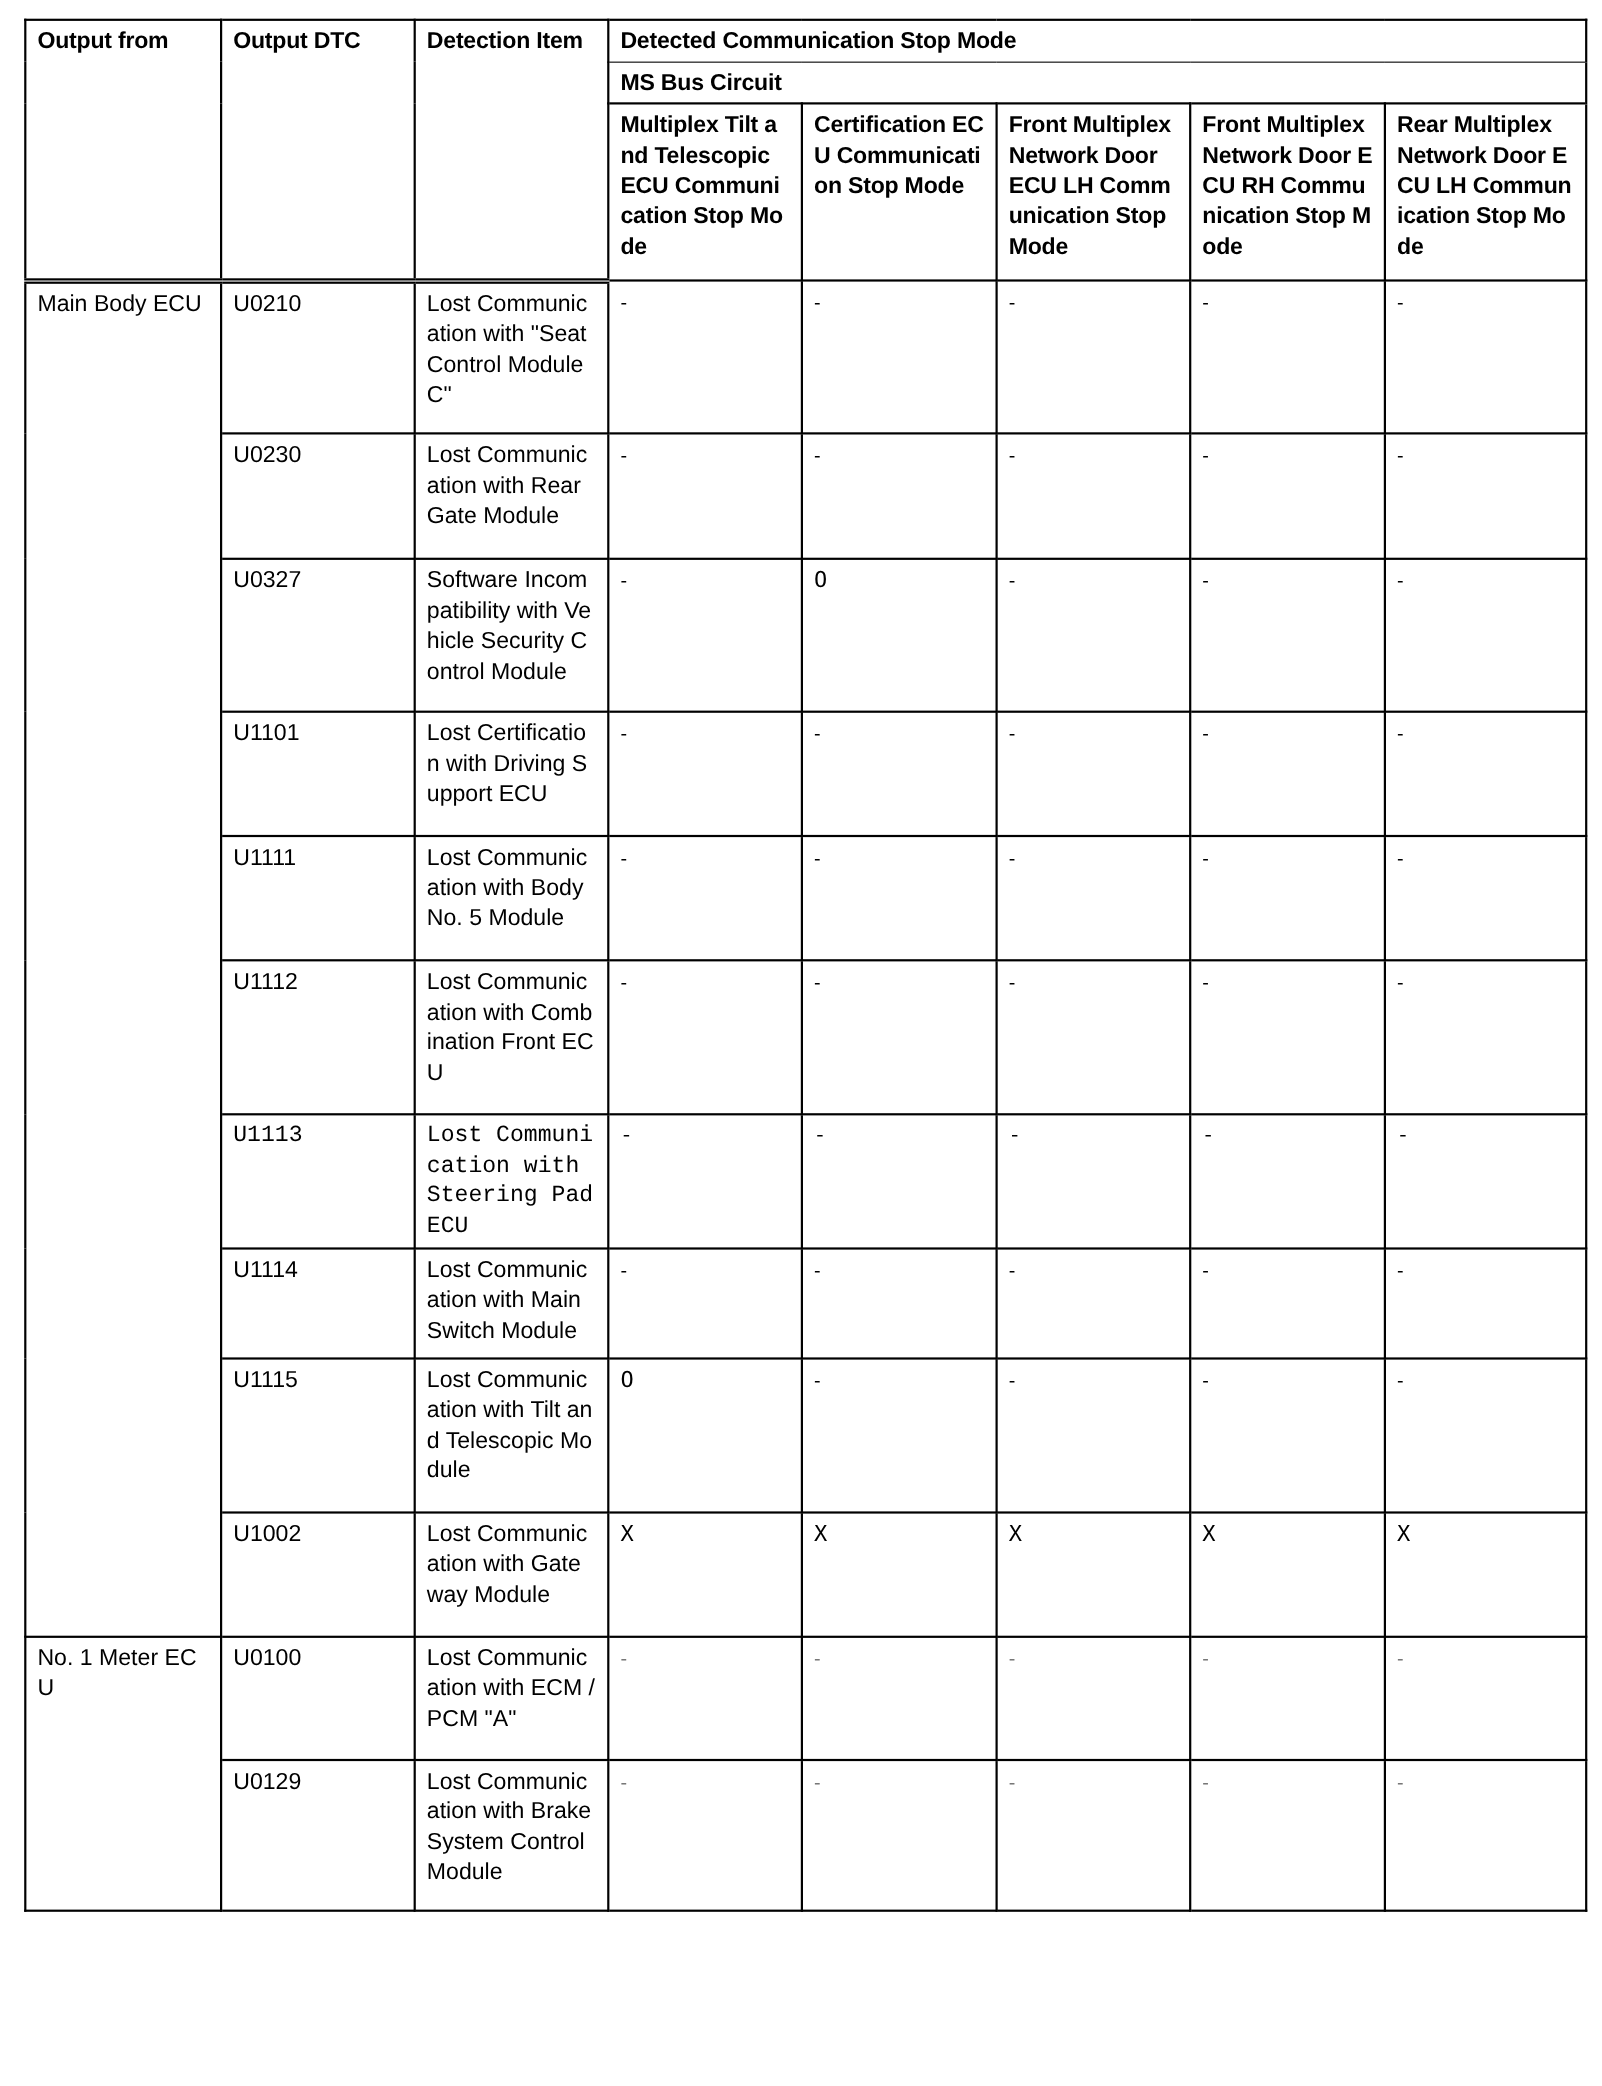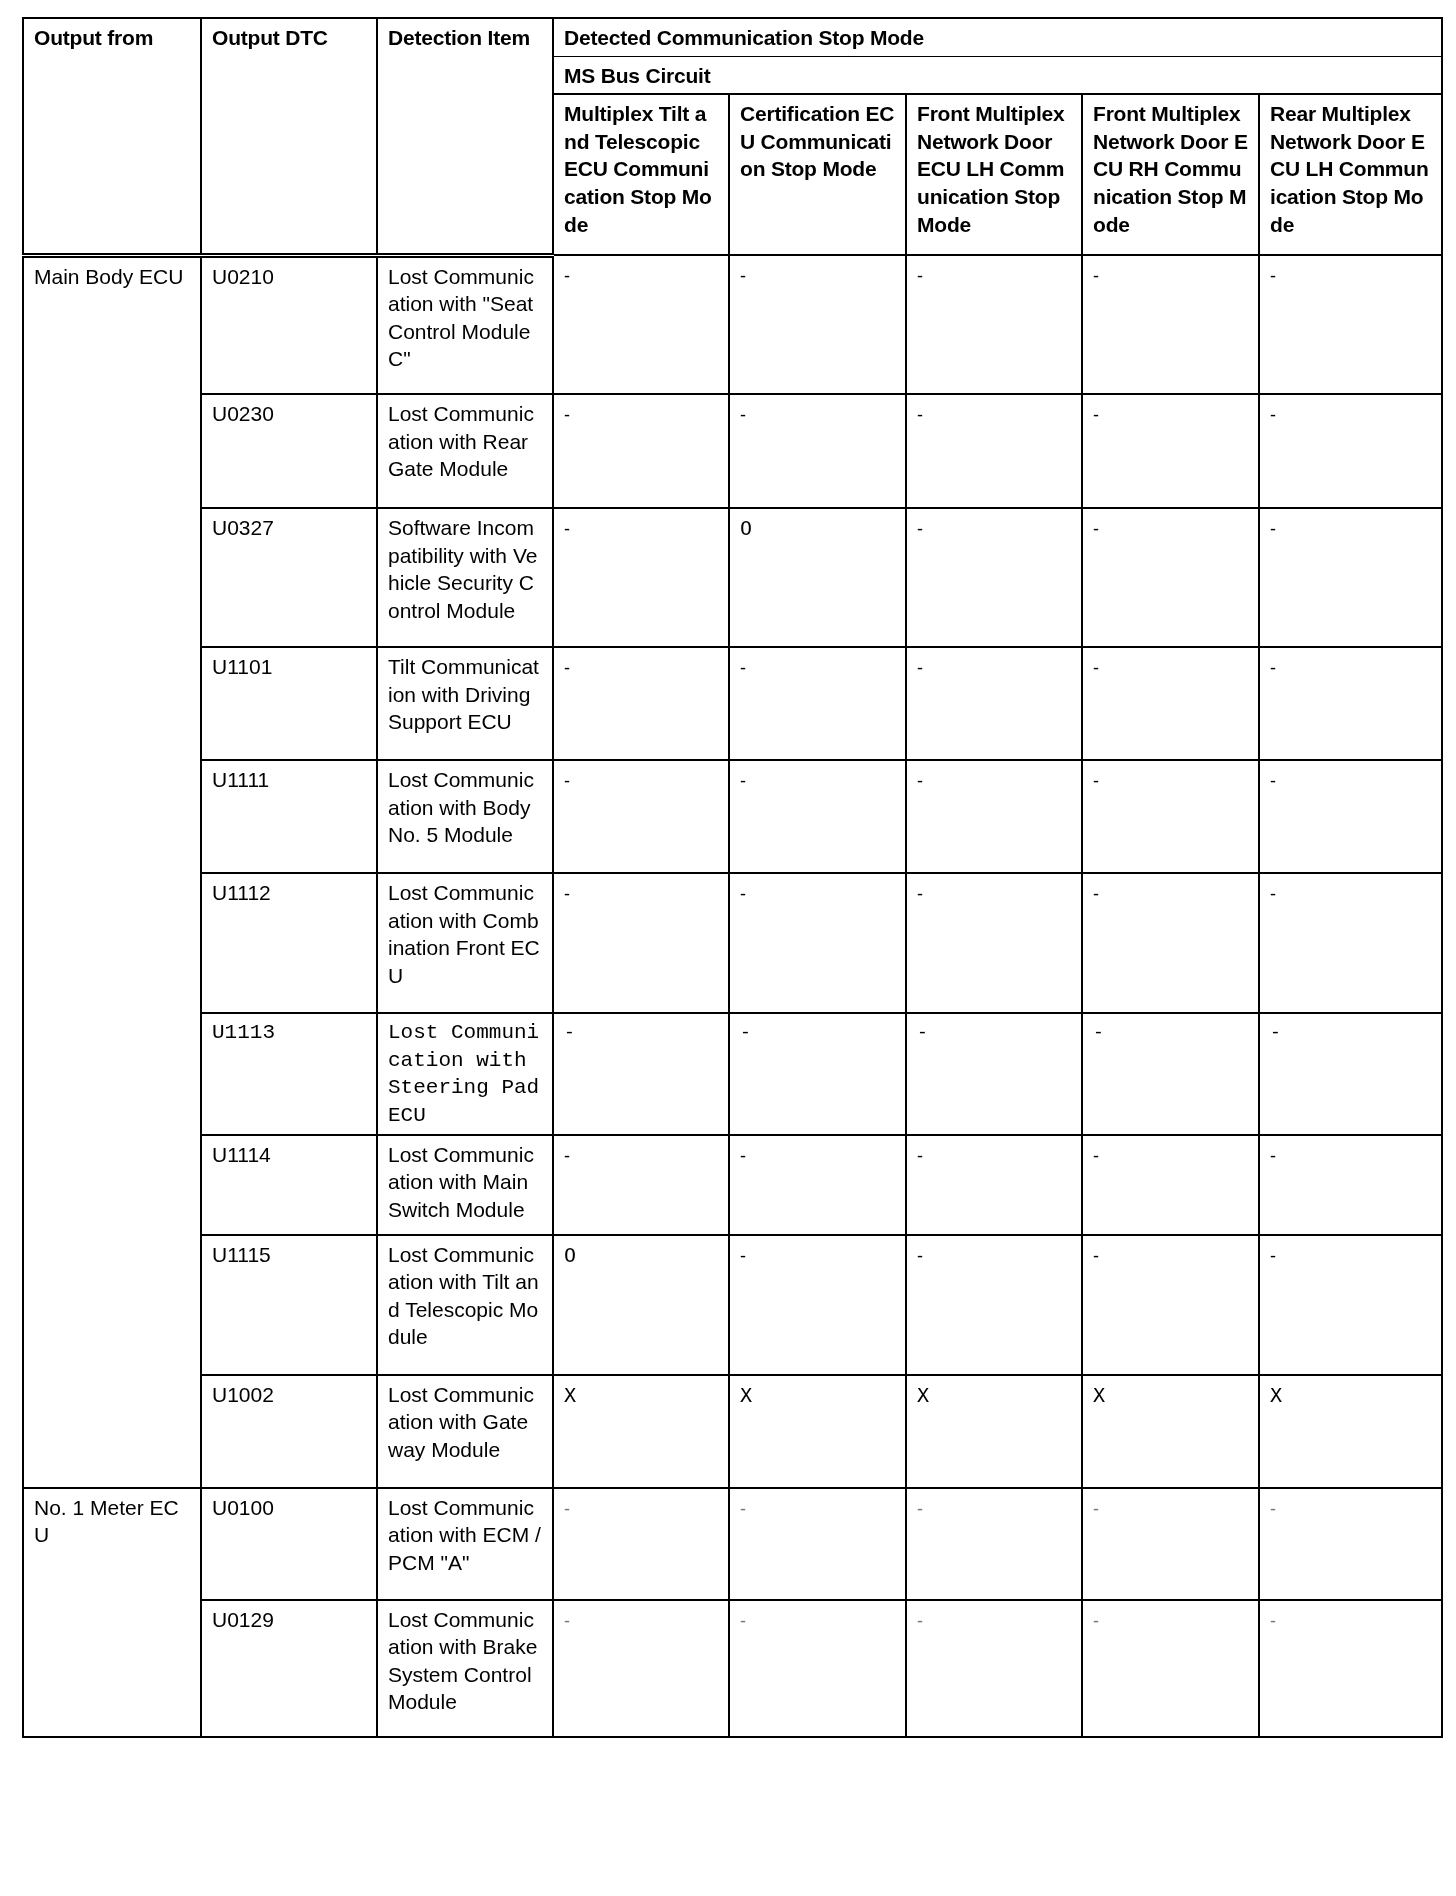--- a/index.html
+++ b/index.html
@@ -112,7 +112,7 @@
       </tr>
       <tr style="height: 113px;">
         <td>U1101</td>
-        <td>Tilt Communication with Driving Support ECU</td>
+        <td>Lost Certification with Driving Support ECU</td>
         <td><span class="dash">-</span></td>
         <td><span class="dash">-</span></td>
         <td><span class="dash">-</span></td>

